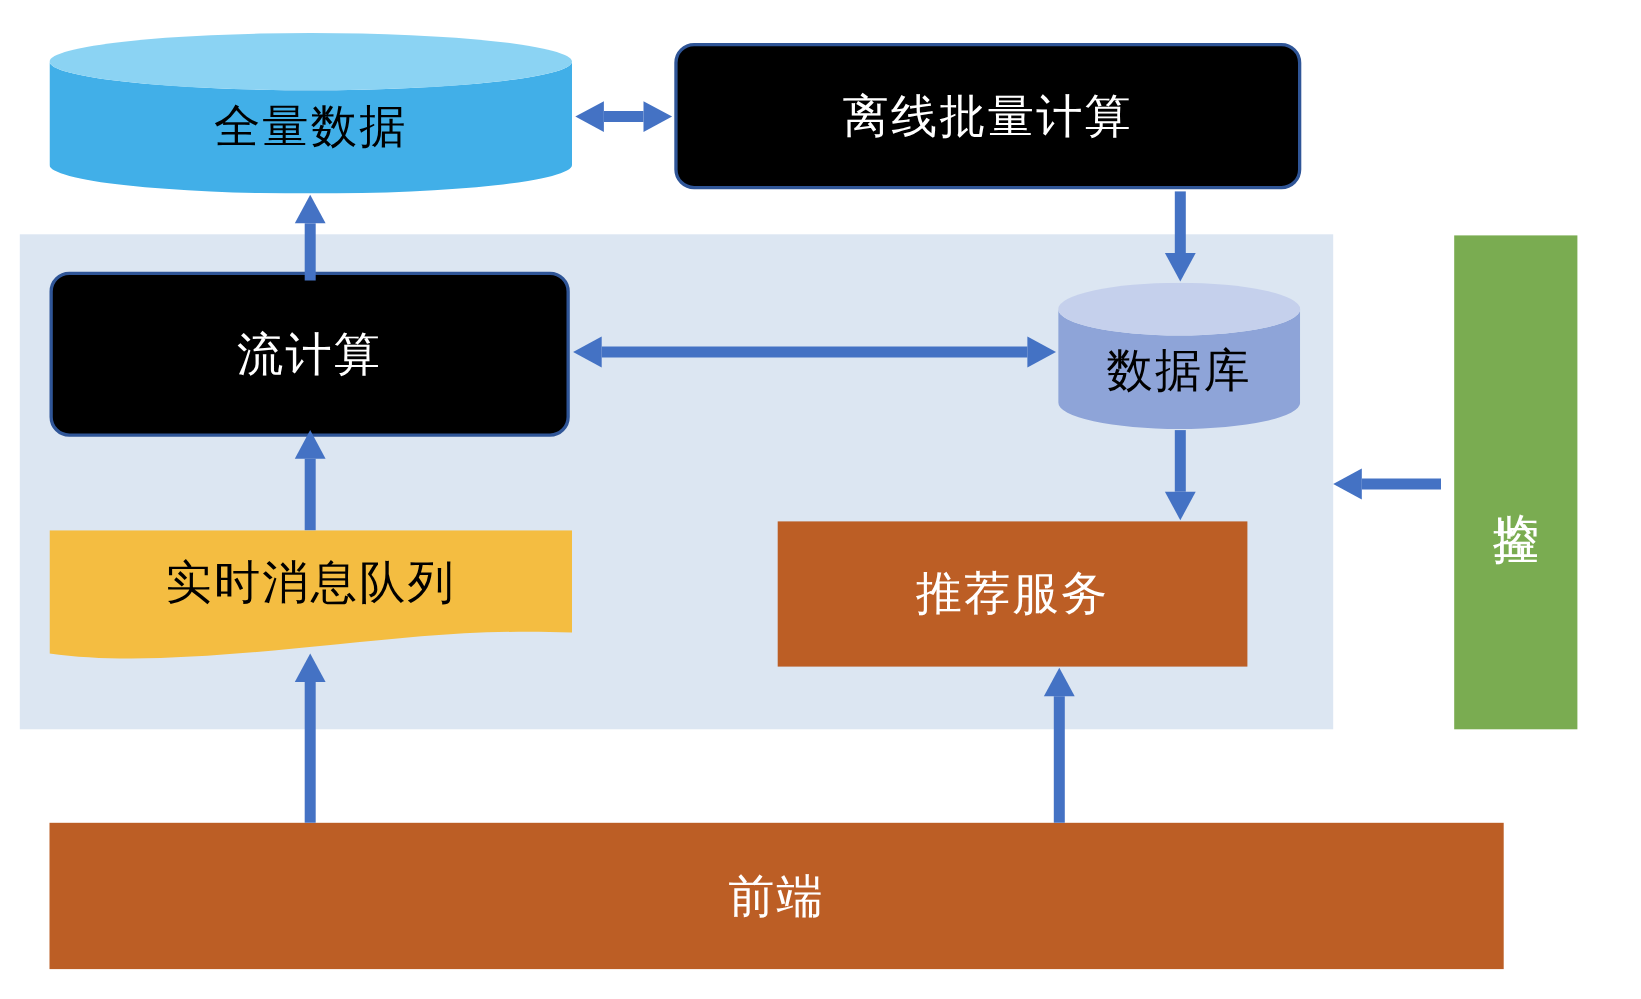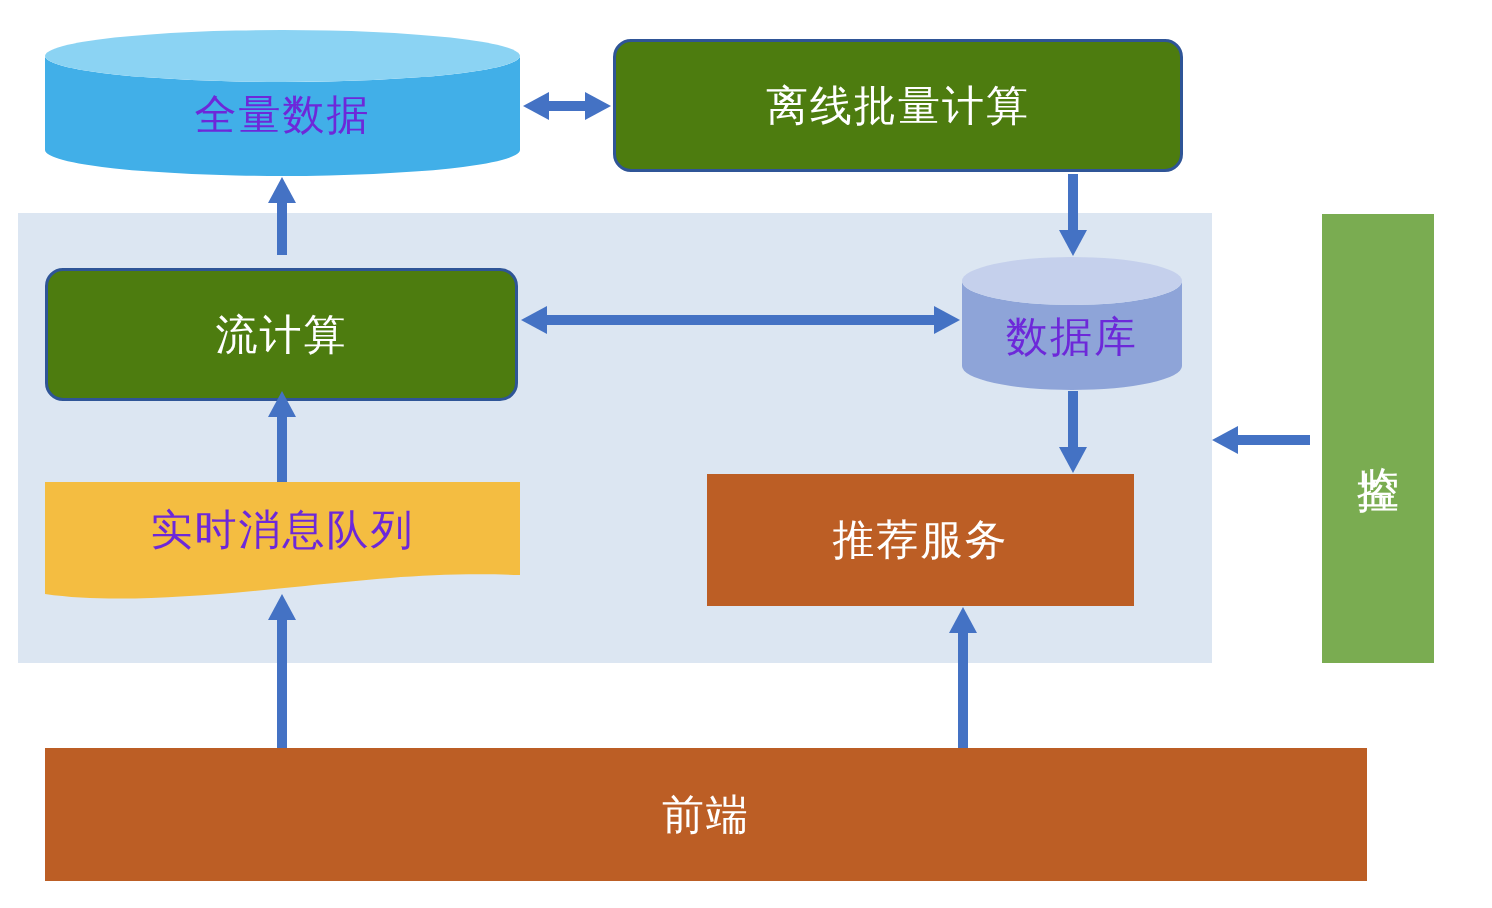--- a/index.html
+++ b/index.html
@@ -22,7 +22,7 @@
   .shape-wrap{position:absolute;z-index:2;}
   .shape-wrap svg{display:block;}
   .shape-label{position:absolute;left:0;right:0;display:flex;align-items:center;justify-content:center;
-               color:#6d28d9;font-size:42px;letter-spacing:2px;}
+               color:#000000;font-size:42px;letter-spacing:2px;}
 
   .cyl-full{left:45px;top:30px;width:475px;height:146px;}
   .cyl-full .shape-label{top:34px;bottom:10px;}

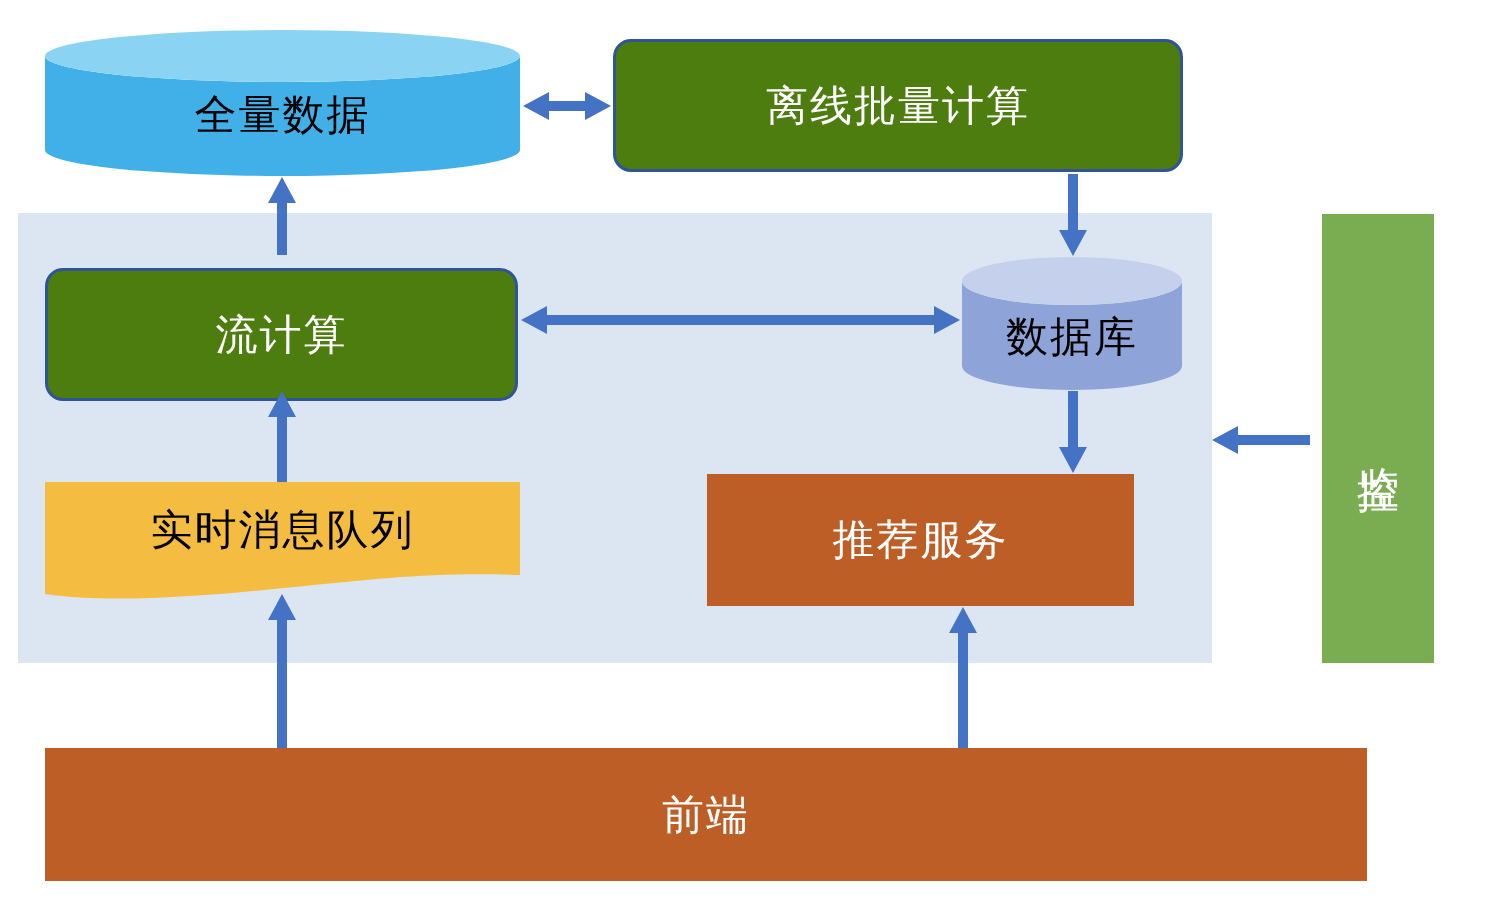--- a/index.html
+++ b/index.html
@@ -11,7 +11,7 @@
   .node{position:absolute;display:flex;align-items:center;justify-content:center;
         color:#ffffff;font-size:42px;letter-spacing:2px;z-index:2;}
 
-  .blue-box{background:#4d7c0f;border:3px solid #2F5597;border-radius:18px;box-sizing:border-box;}
+  .blue-box{background:#000000;border:3px solid #2F5597;border-radius:18px;box-sizing:border-box;}
   .box-offline{left:613px;top:39px;width:570px;height:133px;}
   .box-stream{left:45px;top:268px;width:473px;height:133px;}
 

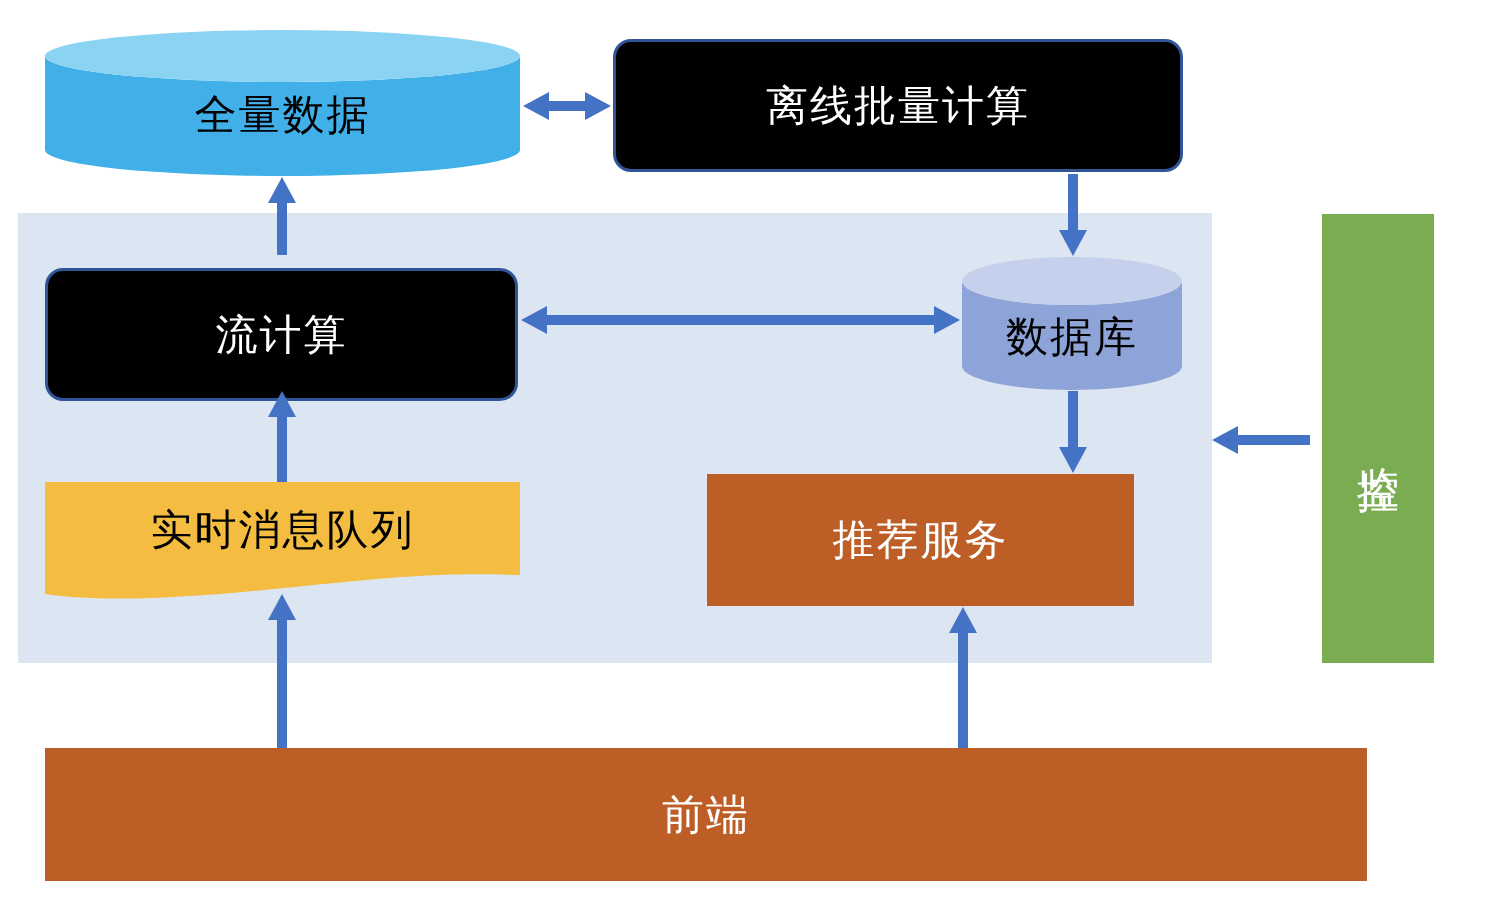--- a/index.html
+++ b/index.html
@@ -13,7 +13,7 @@
 
   .blue-box{background:#000000;border:3px solid #2F5597;border-radius:18px;box-sizing:border-box;}
   .box-offline{left:613px;top:39px;width:570px;height:133px;}
-  .box-stream{left:45px;top:268px;width:473px;height:133px;}
+  .box-stream{left:45px;top:247px;width:473px;height:150px;}
 
   .orange-box{background:#BC5E25;}
   .box-recommend{left:707px;top:474px;width:427px;height:132px;}

